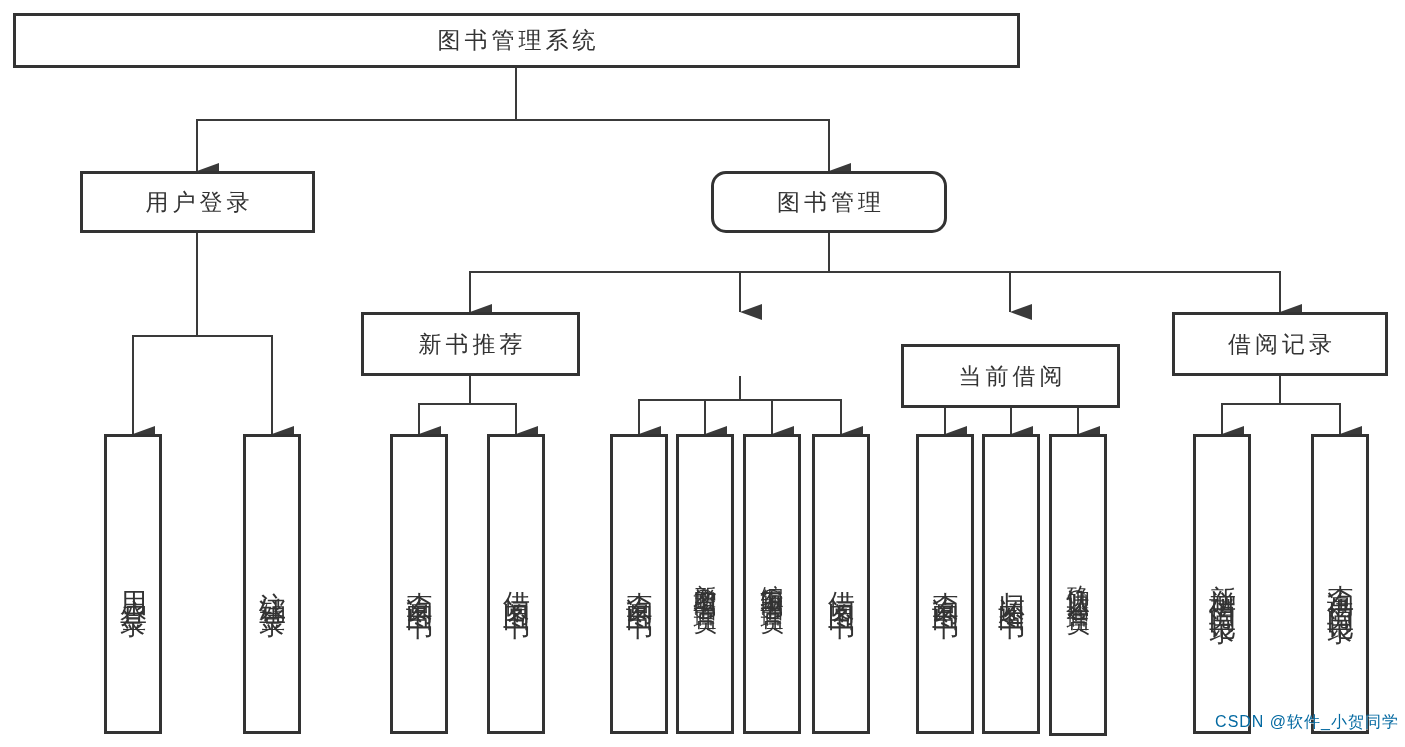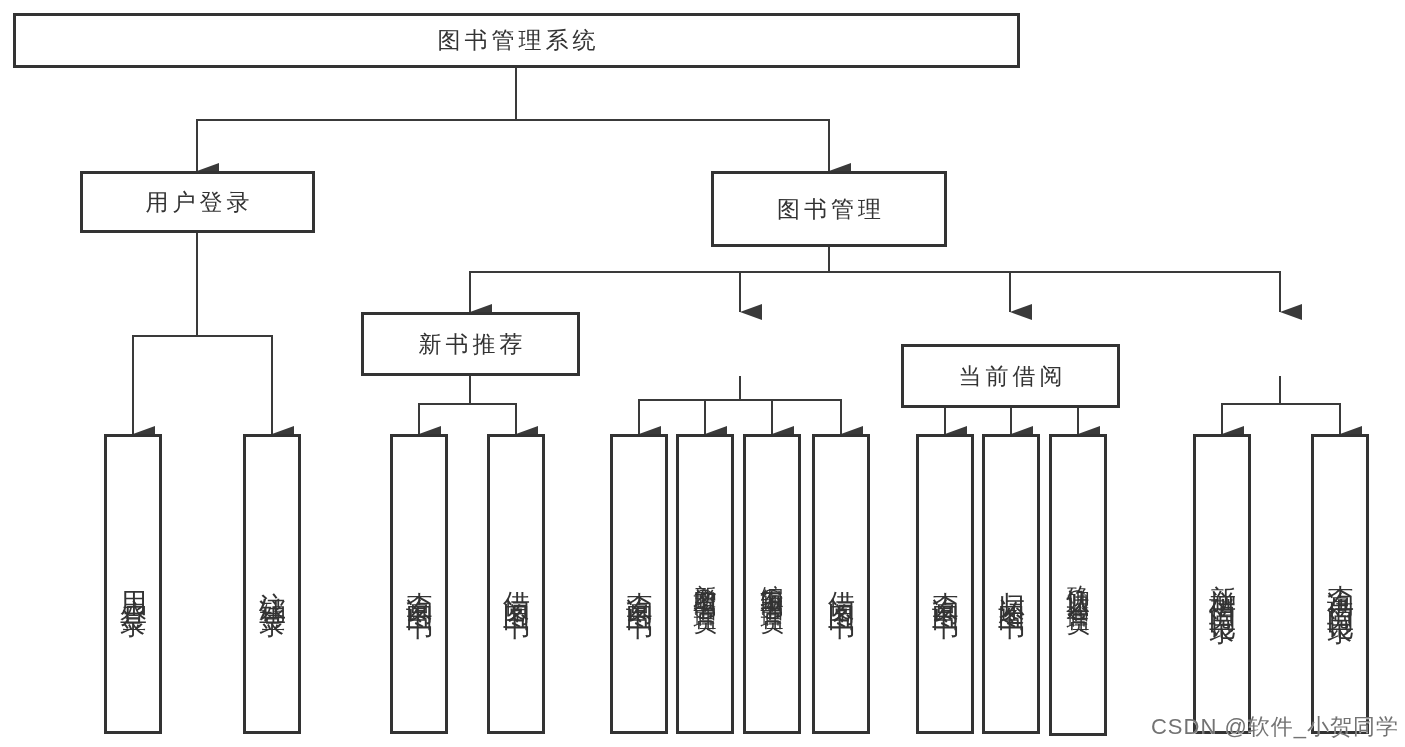--- a/index.html
+++ b/index.html
@@ -89,7 +89,7 @@
   <div class="box hbox" style="left:80px; top:171px; width:235px; height:62px;">
     <span>用户登录</span>
   </div>
-  <div class="box hbox" style="left:711px; top:171px; width:236px; height:76px;">
+  <div class="box hbox" style="left:711px; top:171px; width:236px; height:62px;border-radius:15px;">
     <span>图书管理</span>
   </div>
 

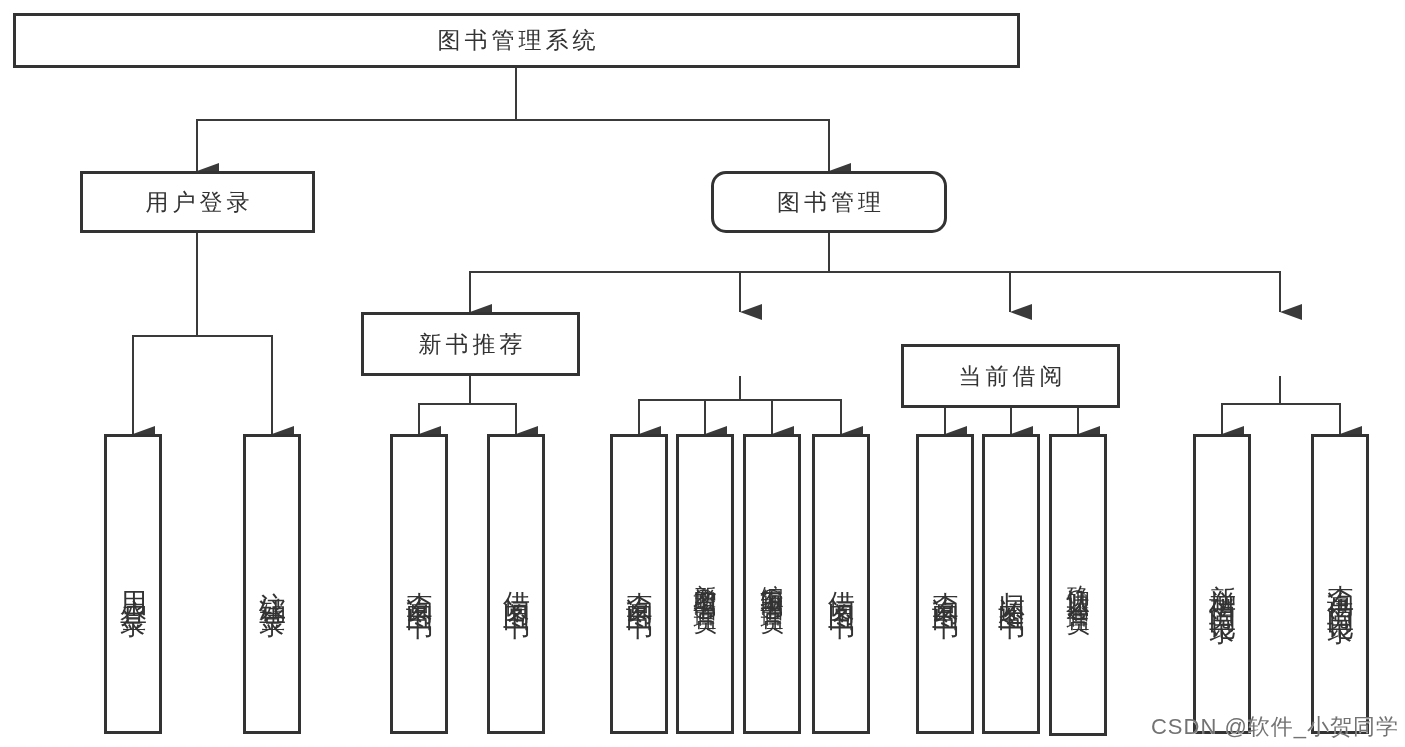--- a/index.html
+++ b/index.html
@@ -99,6 +99,9 @@
   <div class="box hbox" style="left:901px; top:312px; width:219px; height:64px;margin-top:32px;">
     <span>当前借阅</span>
   </div>
+  <div class="box hbox" style="left:1172px; top:312px; width:216px; height:64px;">
+    <span>借阅记录</span>
+  </div>
 
   <div class="box vbox" style="left:104px; top:434px; width:58px; height:300px;">
     <span>用户登录</span>

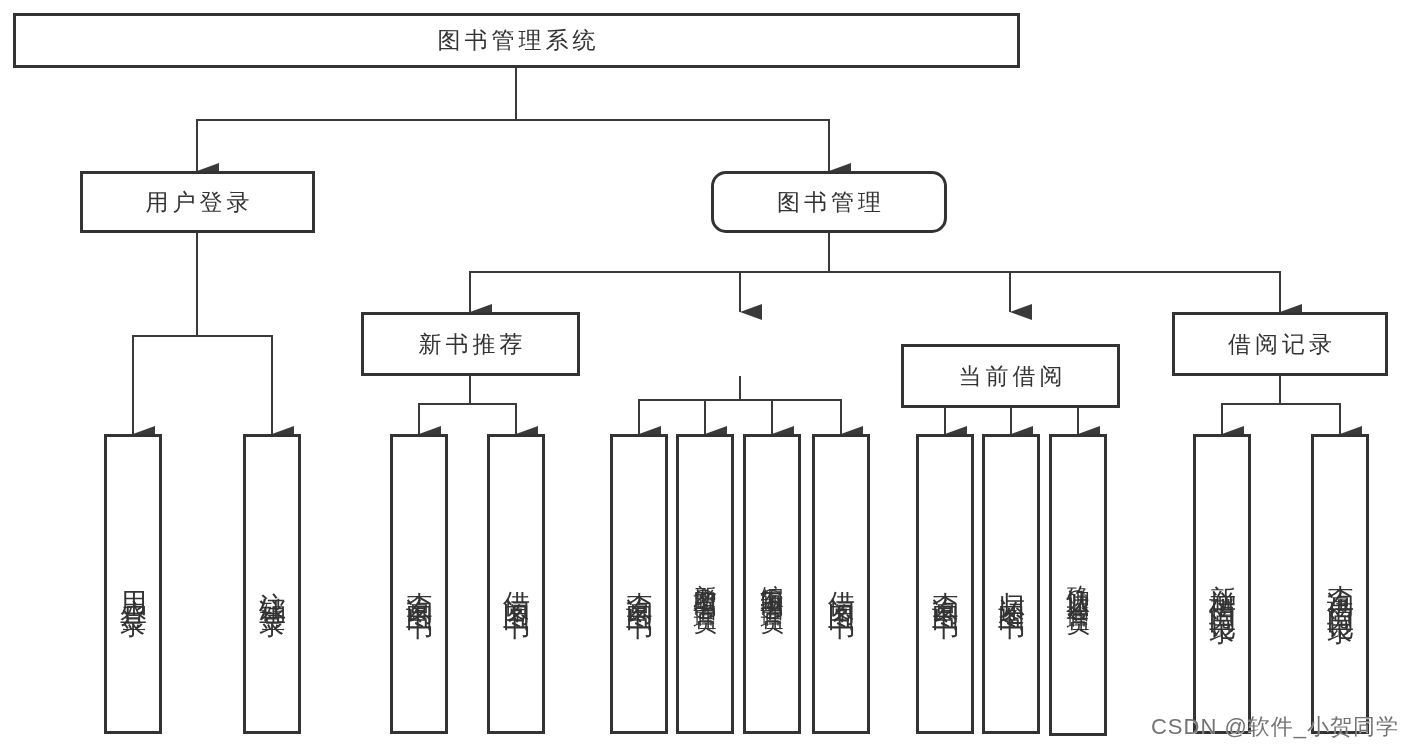--- a/index.html
+++ b/index.html
@@ -22,8 +22,8 @@
   }
   .vbox span.small { font-size:23px; letter-spacing:4px; }
   .watermark {
-    position:absolute; right:6px; top:712px; font-size:22px; letter-spacing:1px;
-    color:#737373; white-space:nowrap; z-index:5;
+    position:absolute; right:6px; top:712px; font-size:16px; letter-spacing:1px;
+    color:#0369a1; white-space:nowrap; z-index:5;
     text-shadow:0 1px 0 rgba(255,255,255,0.7);
   }
 </style>

